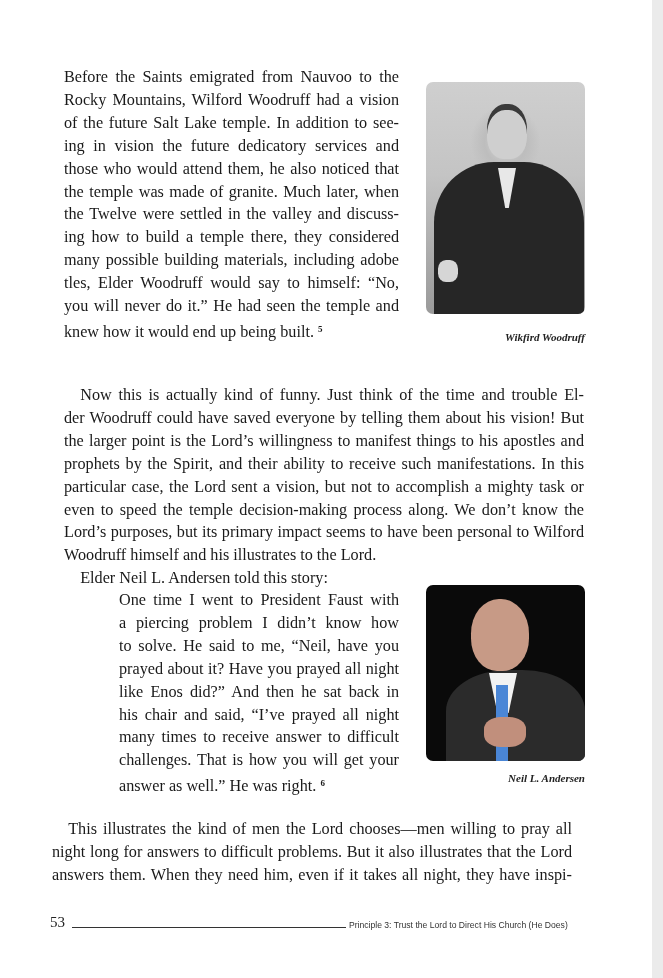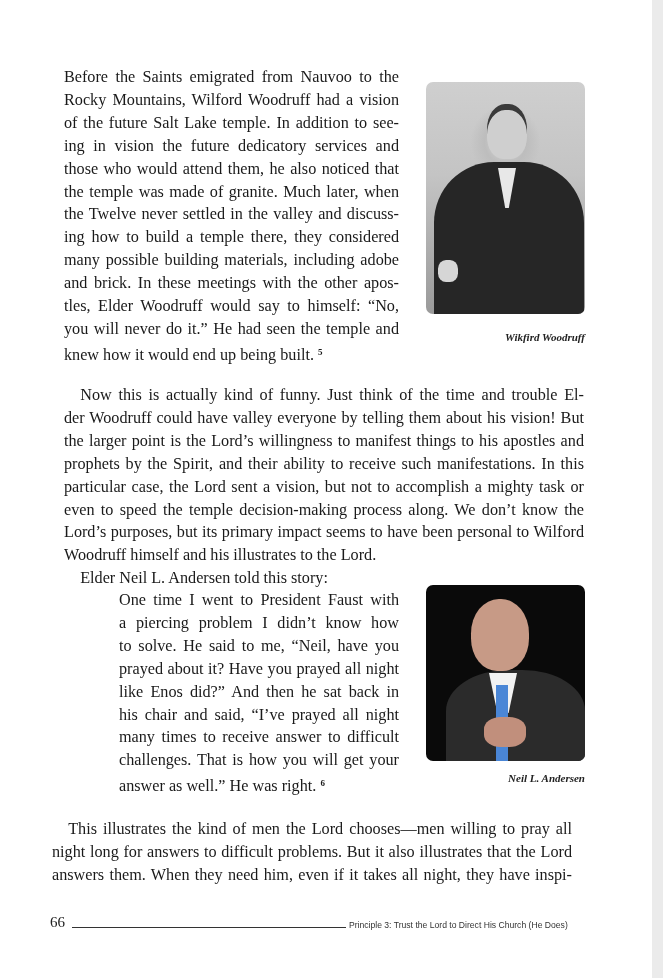--- a/index.html
+++ b/index.html
@@ -108,7 +108,7 @@
     <span class="line">ing in vision the future dedicatory services and</span>
     <span class="line">those who would attend them, he also noticed that</span>
     <span class="line">the temple was made of granite. Much later, when</span>
-    <span class="line">the Twelve never settled in the valley and discuss-</span>
+    <span class="line">the Twelve were settled in the valley and discuss-</span>
     <span class="line">ing how to build a temple there, they considered</span>
     <span class="line">many possible building materials, including adobe</span>
     <span class="line">and brick. In these meetings with the other apos-</span>

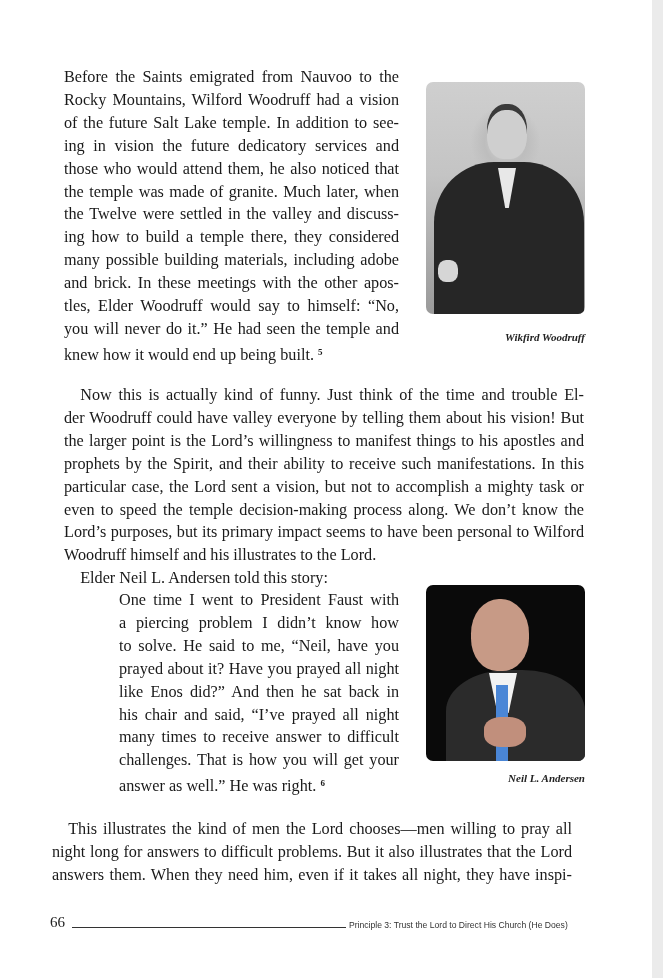--- a/index.html
+++ b/index.html
@@ -111,7 +111,6 @@
     <span class="line">the Twelve were settled in the valley and discuss-</span>
     <span class="line">ing how to build a temple there, they considered</span>
     <span class="line">many possible building materials, including adobe</span>
-    <span class="line">and brick. In these meetings with the other apos-</span>
     <span class="line">tles, Elder Woodruff would say to himself: “No,</span>
     <span class="line">you will never do it.” He had seen the temple and</span>
     <span class="line last"><span>knew how it would end up being built.</span> <sup class="fn">5</sup></span>

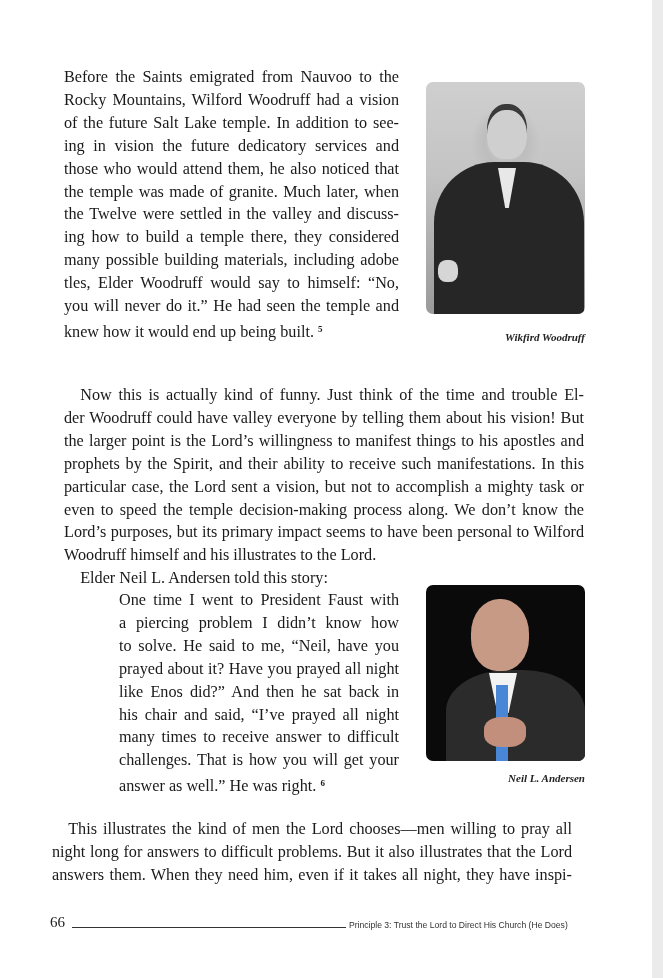--- a/index.html
+++ b/index.html
@@ -126,7 +126,7 @@
 
   <p class="text p2">
     <span class="line"> Now this is actually kind of funny. Just think of the time and trouble El-</span>
-    <span class="line">der Woodruff could have valley everyone by telling them about his vision! But</span>
+    <span class="line">der Woodruff could have saved everyone by telling them about his vision! But</span>
     <span class="line">the larger point is the Lord’s willingness to manifest things to his apostles and</span>
     <span class="line">prophets by the Spirit, and their ability to receive such manifestations. In this</span>
     <span class="line">particular case, the Lord sent a vision, but not to accomplish a mighty task or</span>

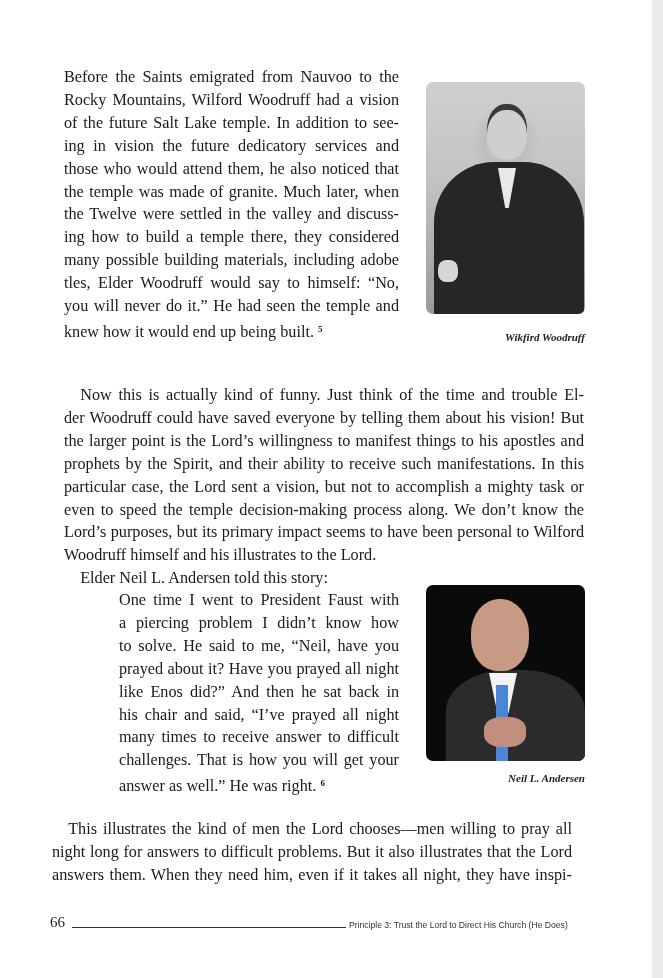--- a/index.html
+++ b/index.html
@@ -163,7 +163,7 @@
     <span class="line">answers them. When they need him, even if it takes all night, they have inspi-</span>
   </p>
 
-  <div class="footer-num">66</div>
+  <div class="footer-num">53</div>
   <div class="footer-rule"></div>
   <div class="footer-title">Principle 3: Trust the Lord to Direct His Church (He Does)</div>
 </div>

